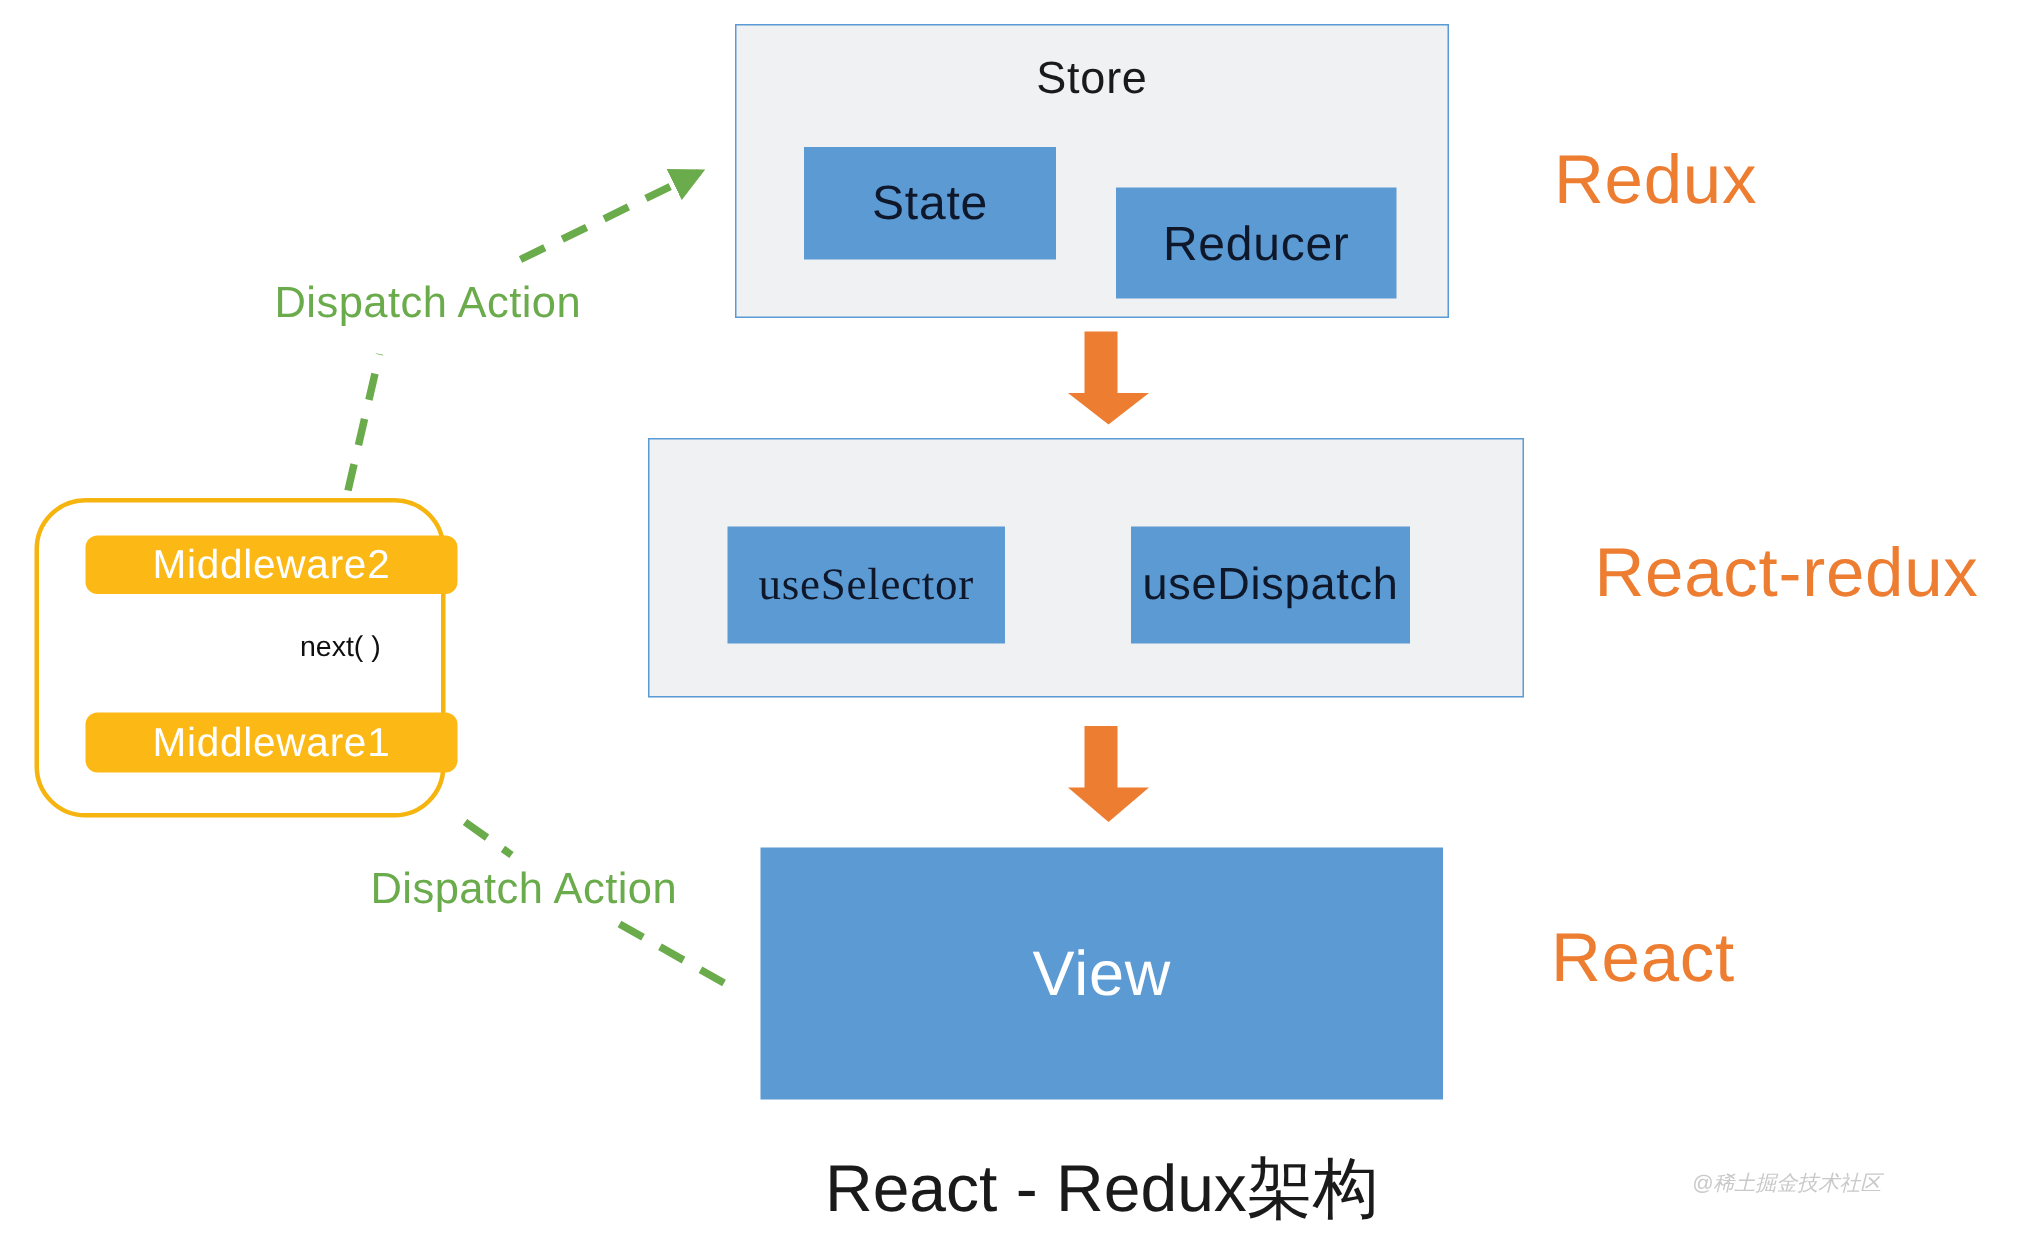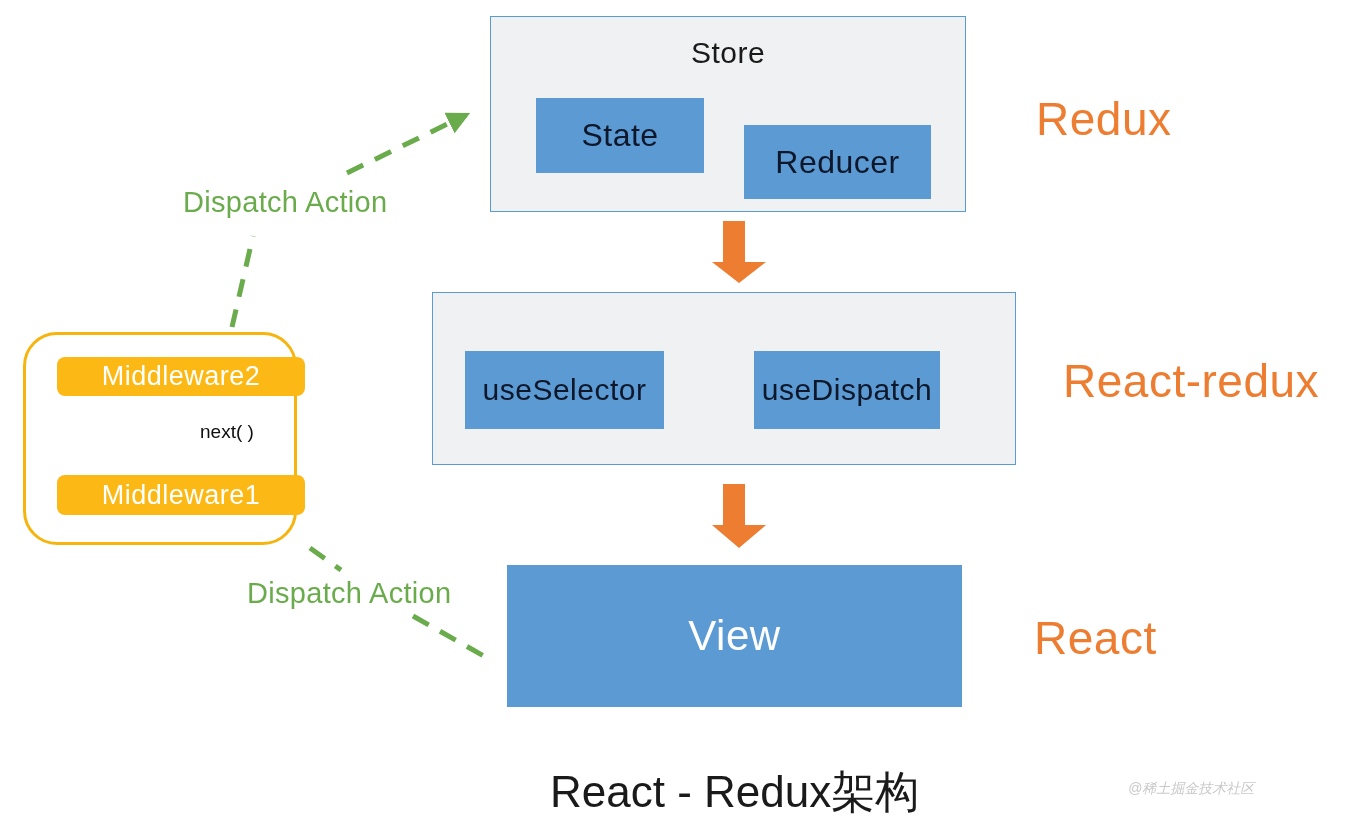--- a/index.html
+++ b/index.html
@@ -32,7 +32,7 @@
   }
   .state-box{left:45px;top:81px;width:168px;height:75px;font-size:32px;}
   .reducer-box{left:253px;top:82px;width:187px;height:74px;font-size:32px;margin-top:26px;}
-  .useselector-box{left:32px;top:58px;width:199px;height:78px;font-size:30px;}
+  .useselector-box{left:52px;top:58px;width:185px;height:78px;font-size:30px;font-family:Liberation Serif, serif;}
   .usedispatch-box{left:321px;top:58px;width:186px;height:78px;font-size:30px;}
   .view-box{
     position:absolute;z-index:2;left:507px;top:565px;width:455px;height:142px;

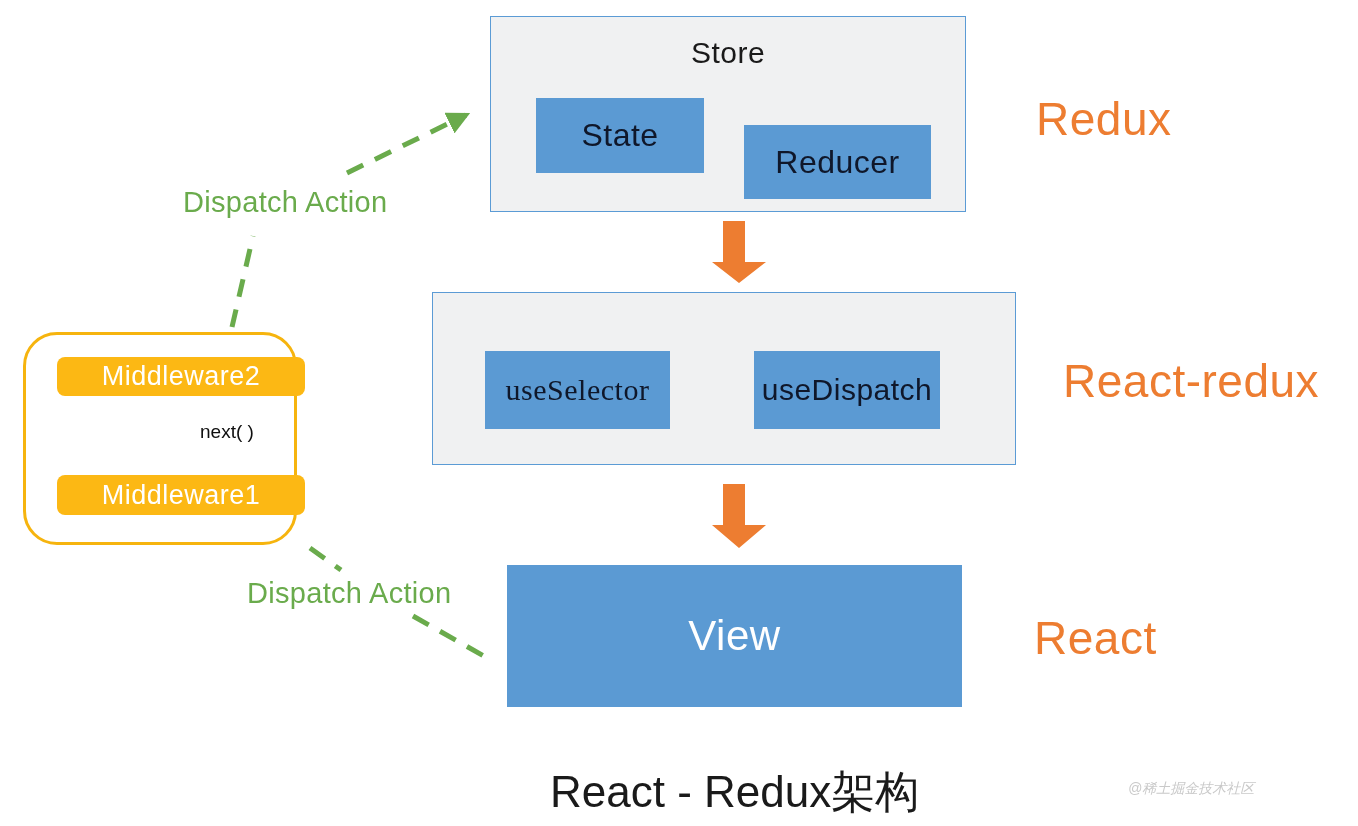--- a/index.html
+++ b/index.html
@@ -35,7 +35,7 @@
   .useselector-box{left:52px;top:58px;width:185px;height:78px;font-size:30px;font-family:Liberation Serif, serif;}
   .usedispatch-box{left:321px;top:58px;width:186px;height:78px;font-size:30px;}
   .view-box{
-    position:absolute;z-index:2;left:507px;top:565px;width:455px;height:142px;
+    position:absolute;z-index:2;left:507px;top:565px;width:455px;height:168px;
     background:var(--blue-fill,#5B9AD3);color:#fff;font-size:42px;letter-spacing:.5px;
     display:flex;align-items:center;justify-content:center;
   }

